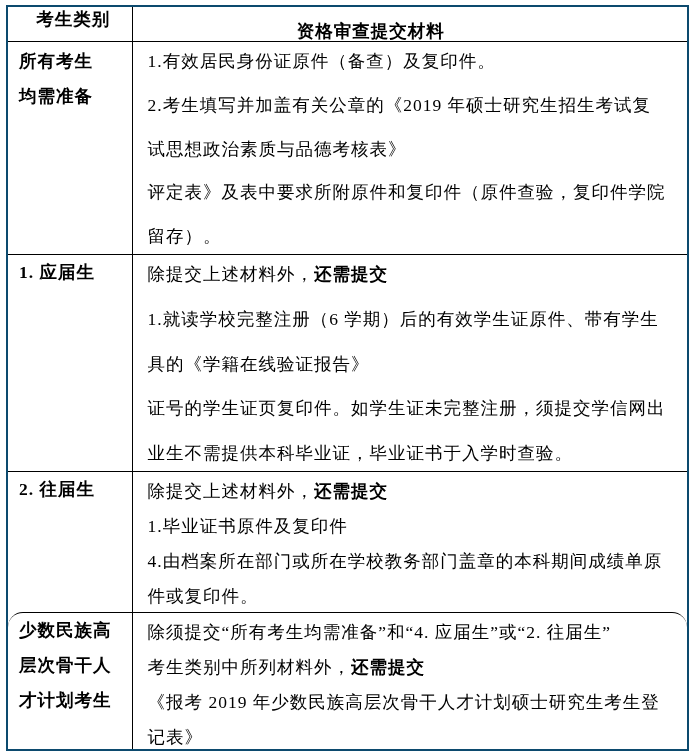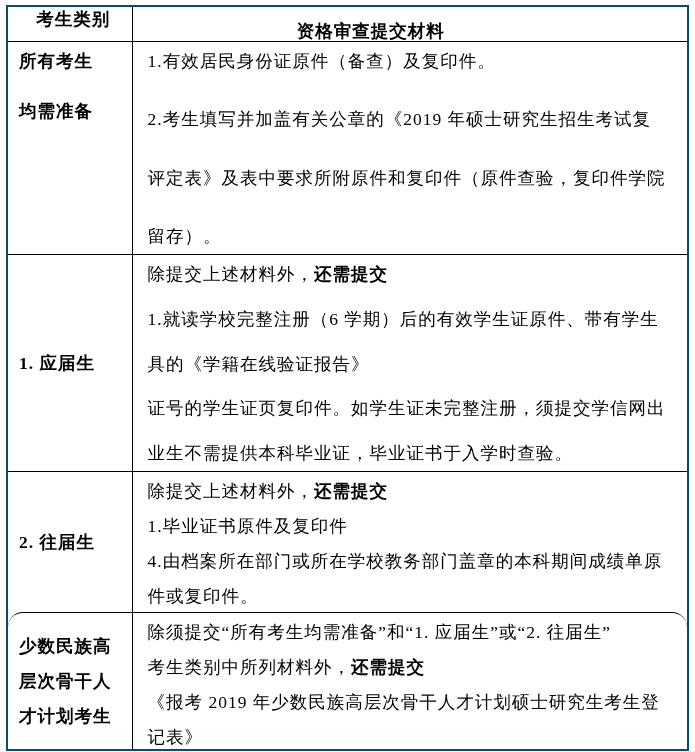--- a/index.html
+++ b/index.html
@@ -27,7 +27,7 @@
     display:flex;flex-direction:column;font-weight:700;
   }
   .cat.vcenter{justify-content:center;}
-  .cat.vtop{padding-top:2px;gap:15px;}
+  .cat.vtop{padding-top:2px;}
   .mat{
     flex:1;padding:2px 8px 0 15px;
     display:flex;flex-direction:column;justify-content:space-between;

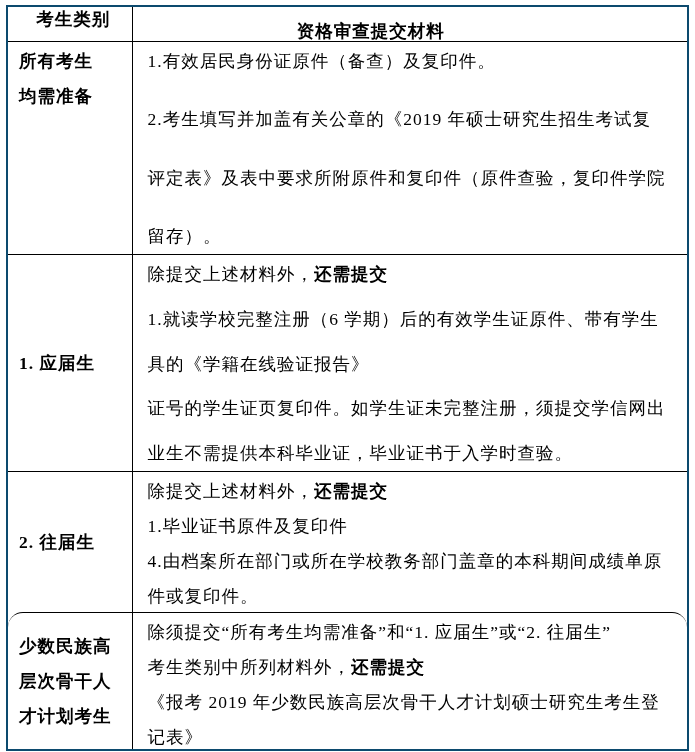--- a/index.html
+++ b/index.html
@@ -56,6 +56,7 @@
     <div class="cell mat">
       <div class="line"><span>1.有效居民身份证原件（备查）及复印件。</span><b></b></div>
       <div class="line"><span>2.考生填写并加盖有关公章的《2019 年硕士研究生招生考试复</span><b></b></div>
+      <div class="line"><span>试思想政治素质与品德考核表》</span><b></b></div>
       <div class="line"><span>评定表》及表中要求所附原件和复印件（原件查验，复印件学院</span><b></b></div>
       <div class="line"><span>留存）。</span><b></b></div>
     </div>

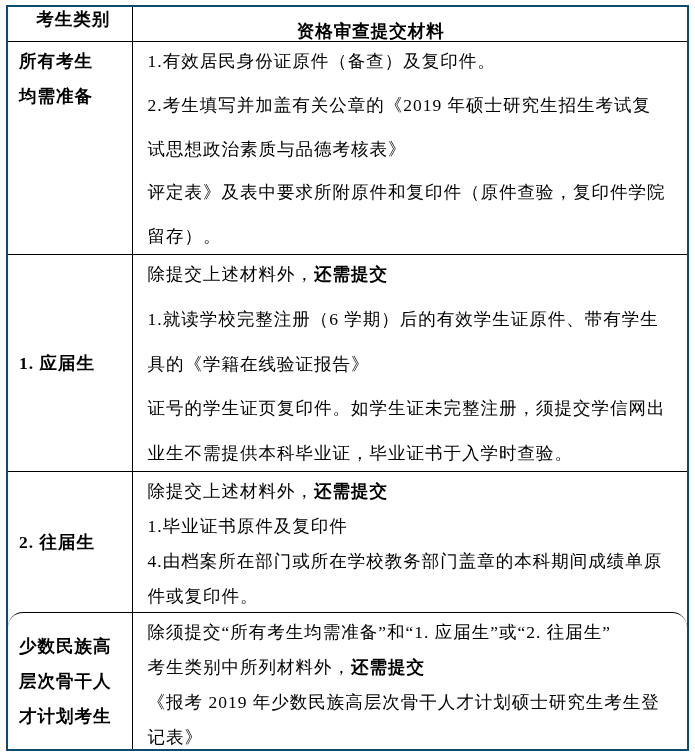--- a/index.html
+++ b/index.html
@@ -26,7 +26,7 @@
     padding-left:11px;padding-right:4px;
     display:flex;flex-direction:column;font-weight:700;
   }
-  .cat.vcenter{justify-content:center;}
+  .cat.vcenter{}
   .cat.vtop{padding-top:2px;}
   .mat{
     flex:1;padding:2px 8px 0 15px;

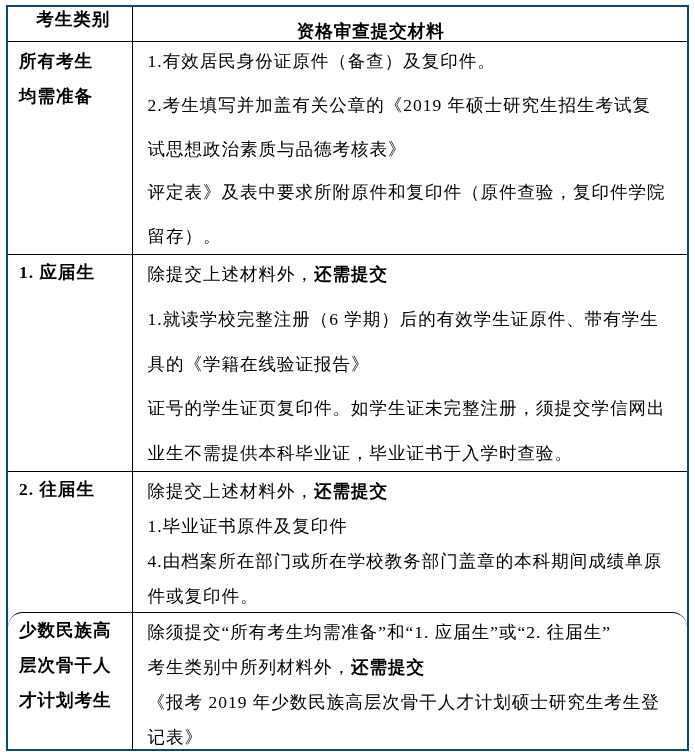--- a/index.html
+++ b/index.html
@@ -94,7 +94,7 @@
       <div class="line">才计划考生</div>
     </div>
     <div class="cell mat">
-      <div class="line"><span>除须提交“所有考生均需准备”和“1. 应届生”或“2. 往届生”</span><b></b></div>
+      <div class="line"><span>除须提交“所有考生均需准备”和“4. 应届生”或“2. 往届生”</span><b></b></div>
       <div class="line"><span>考生类别中所列材料外，</span><b>还需提交</b></div>
       <div class="line"><span>《报考 2019 年少数民族高层次骨干人才计划硕士研究生考生登</span><b></b></div>
       <div class="line"><span>记表》</span><b></b></div>

